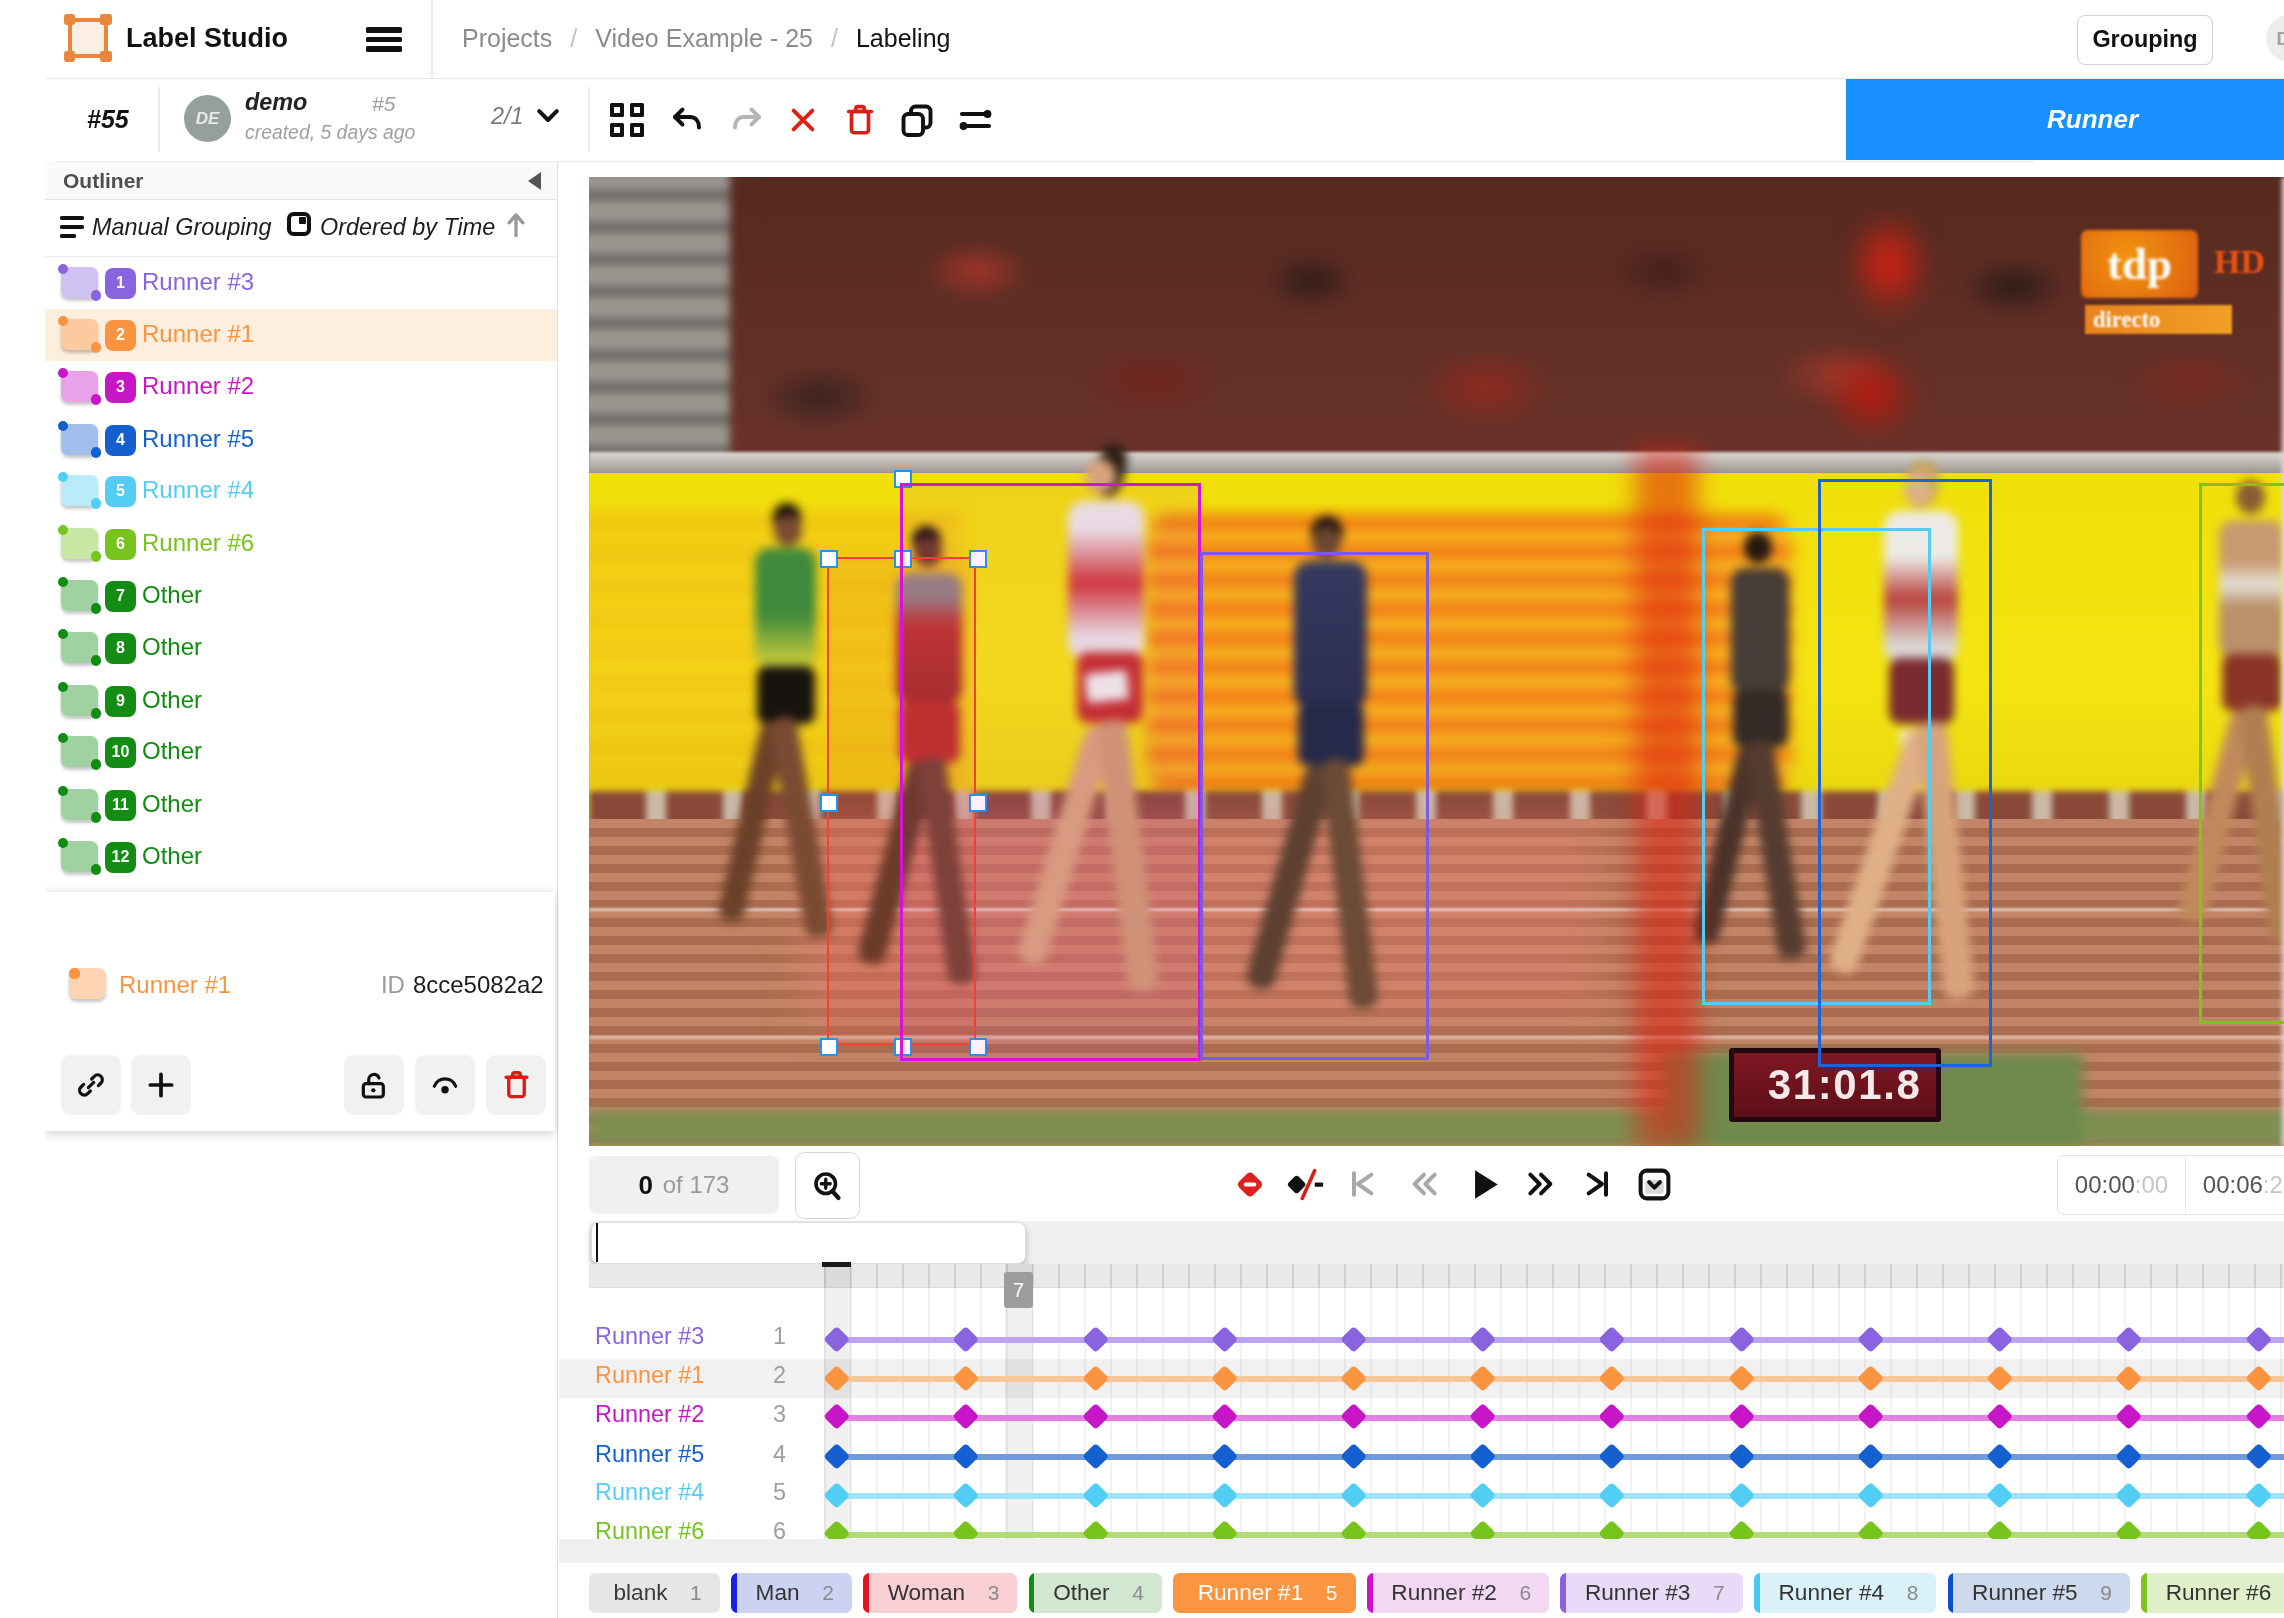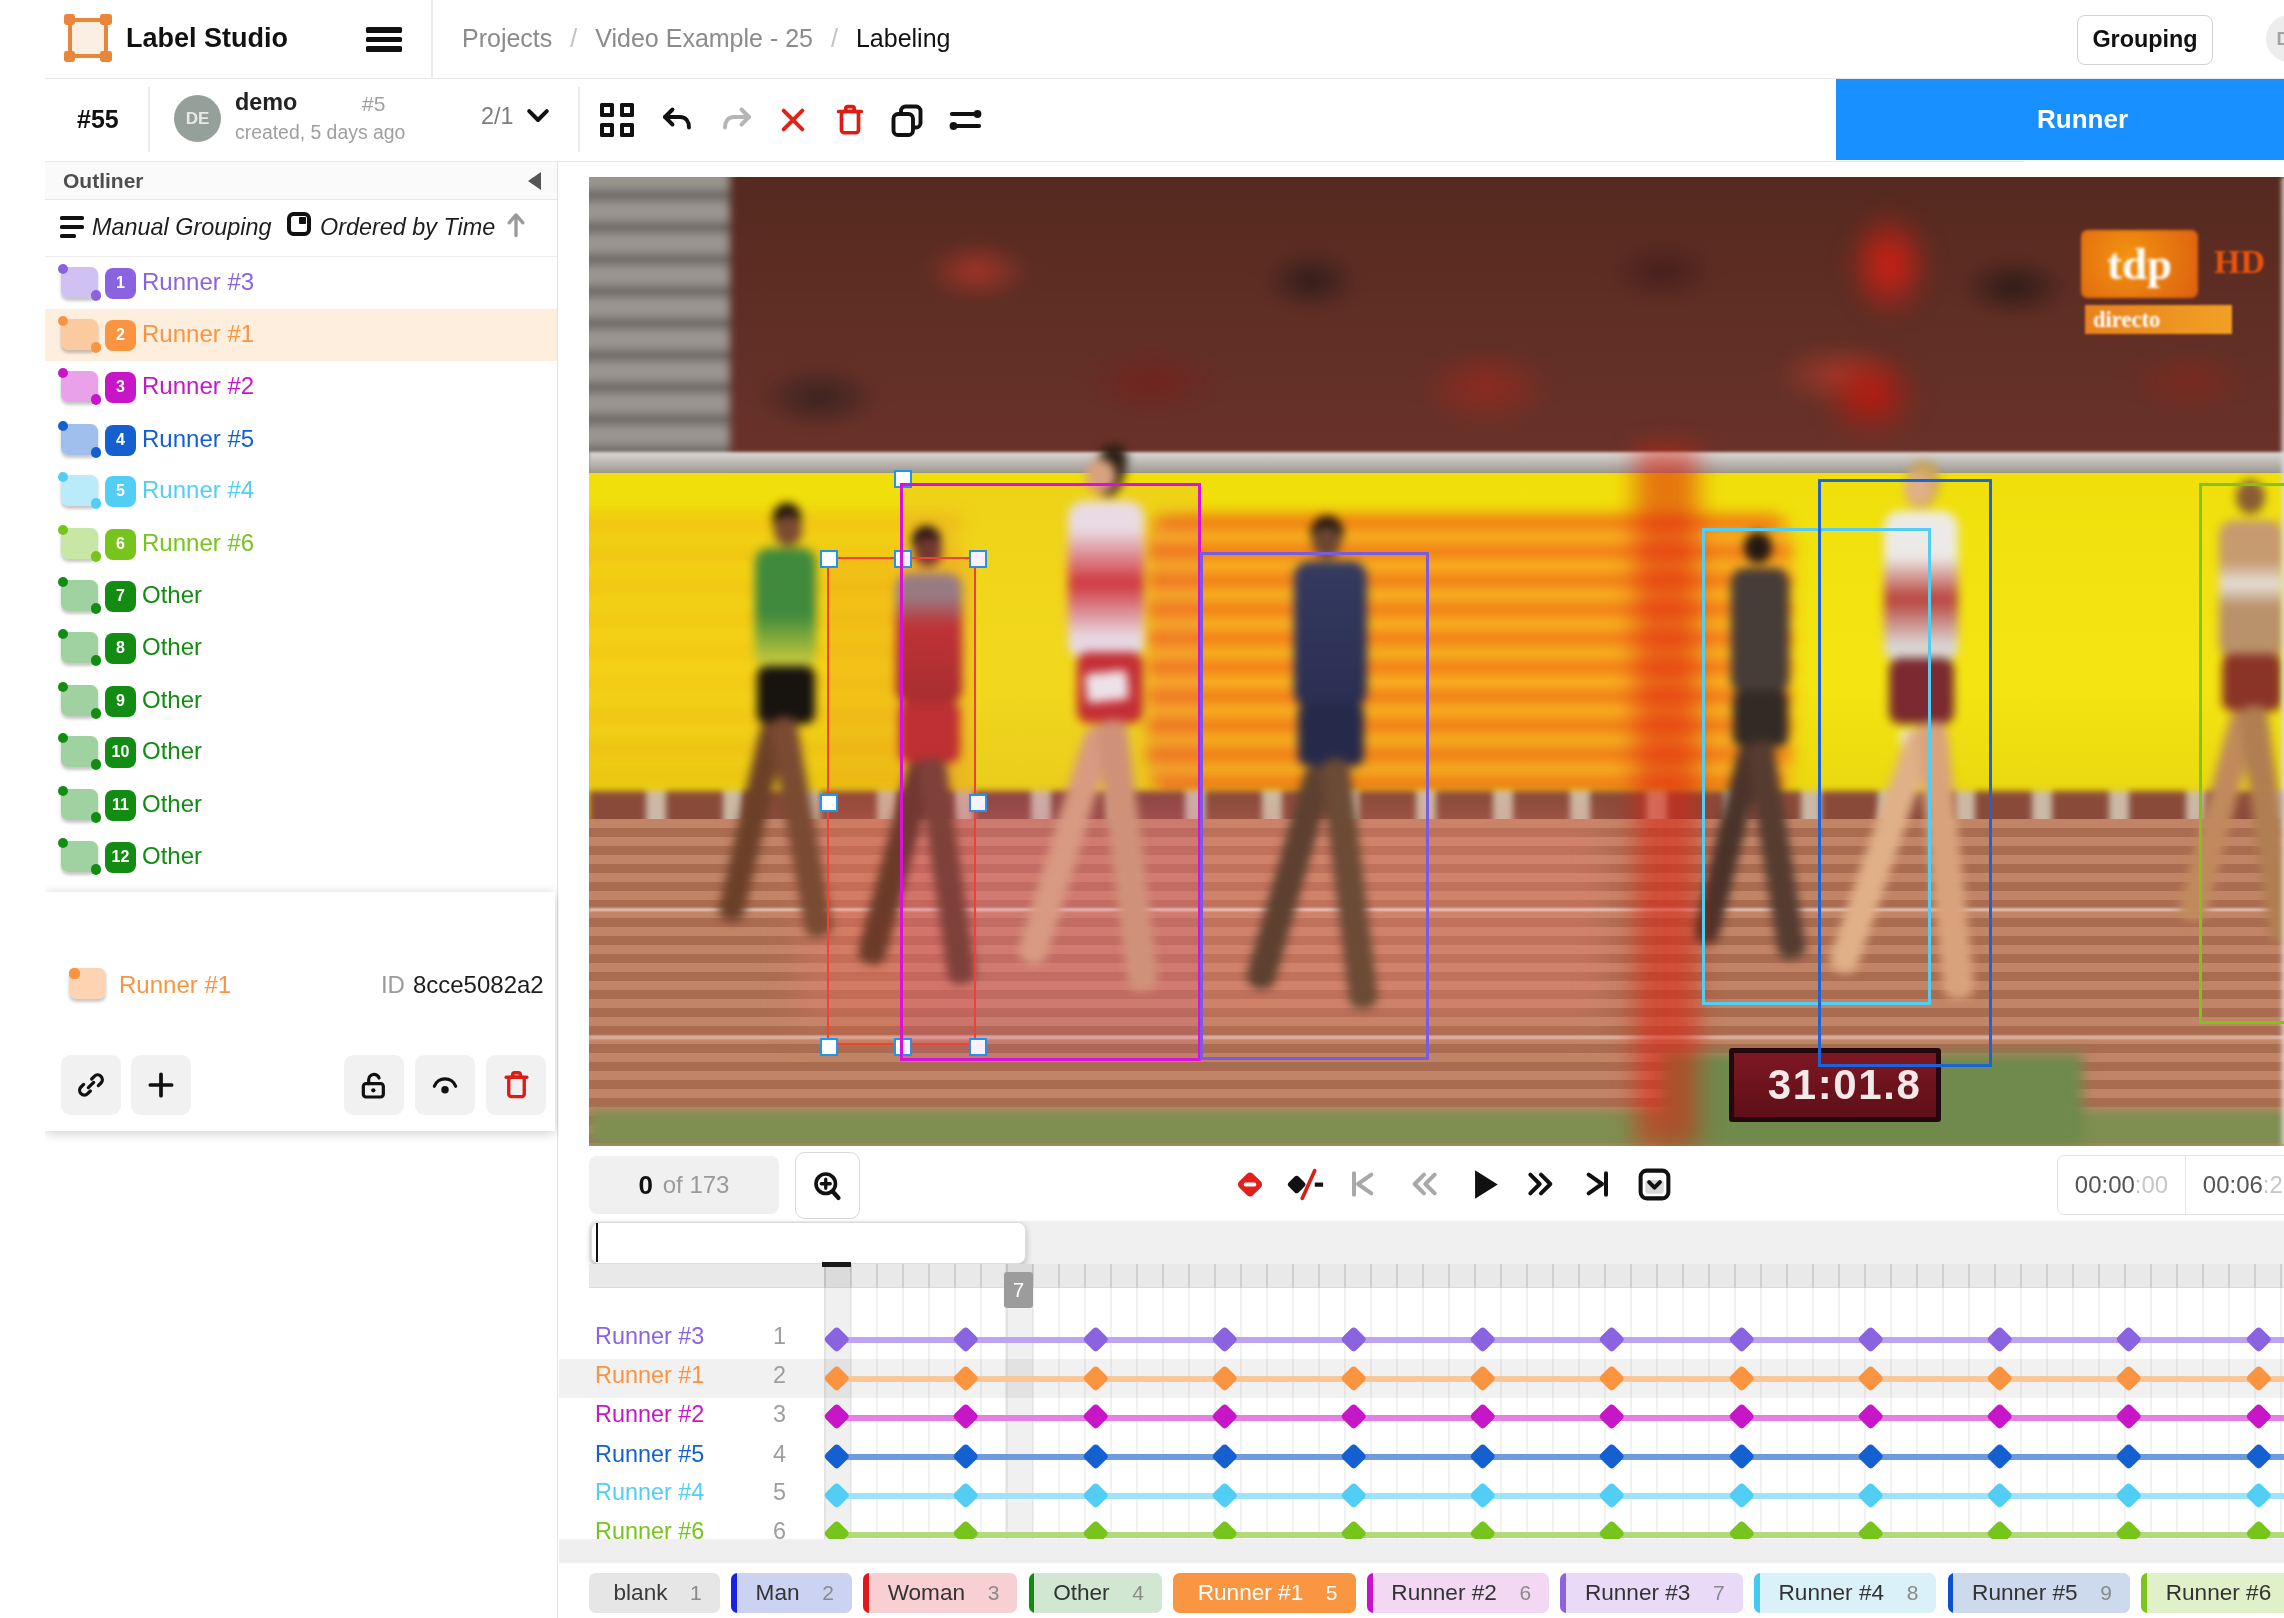--- a/index.html
+++ b/index.html
@@ -20,7 +20,7 @@
   #settings-btn{position:absolute;left:2032px;top:14.5px;width:134px;height:48px;border:1.6px solid #d2d2d2;border-radius:8px;background:#fff;font-size:23.4px;font-weight:700;color:#111;display:flex;align-items:center;justify-content:center;cursor:pointer;}
   #hdr-avatar{position:absolute;left:2221px;top:15.3px;width:47px;height:47px;border-radius:50%;background:#ededed;color:#a3a3a3;font-size:18.6px;font-weight:700;display:flex;align-items:center;justify-content:center;}
   
-  #taskbar{position:absolute;left:0;top:79px;width:1980px;height:82px;background:#fff;border-bottom:1.6px solid #e9e9e9;}
+  #taskbar{position:absolute;left:10px;top:79px;width:1980px;height:82px;background:#fff;border-bottom:1.6px solid #e9e9e9;font-style:italic;}
   #task-id{position:absolute;left:32px;top:26px;font-size:25px;font-weight:600;color:#111;}
   .vdiv{position:absolute;top:8px;width:1.6px;height:65px;background:#ececec;}
   #task-avatar{position:absolute;left:129px;top:16px;width:47px;height:47px;border-radius:50%;background:#95a09b;color:#e8e8e8;font-size:17px;font-weight:700;display:flex;align-items:center;justify-content:center;}

